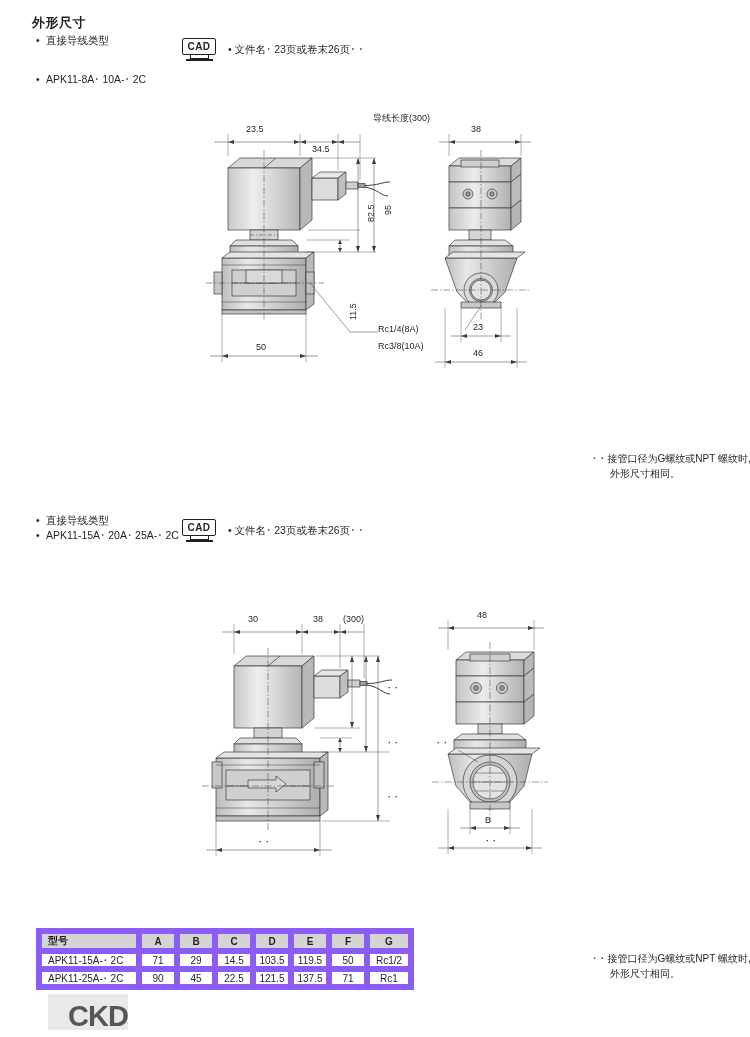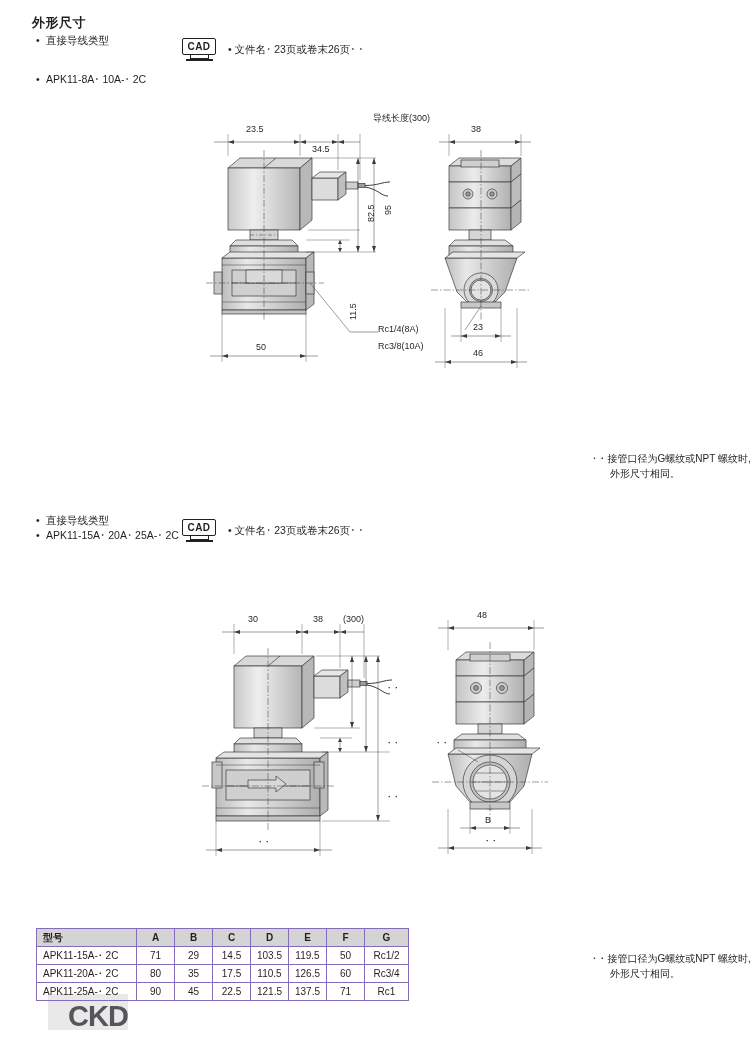--- a/index.html
+++ b/index.html
@@ -68,7 +68,7 @@
     border-collapse:collapse; font-size:10px;
   }
   .spec-table th, .spec-table td {
-    border:1px solid #8b5cf6;
+    border:6px solid #8b5cf6;
     text-align:center;
     height:18px;
     padding:0 2px;

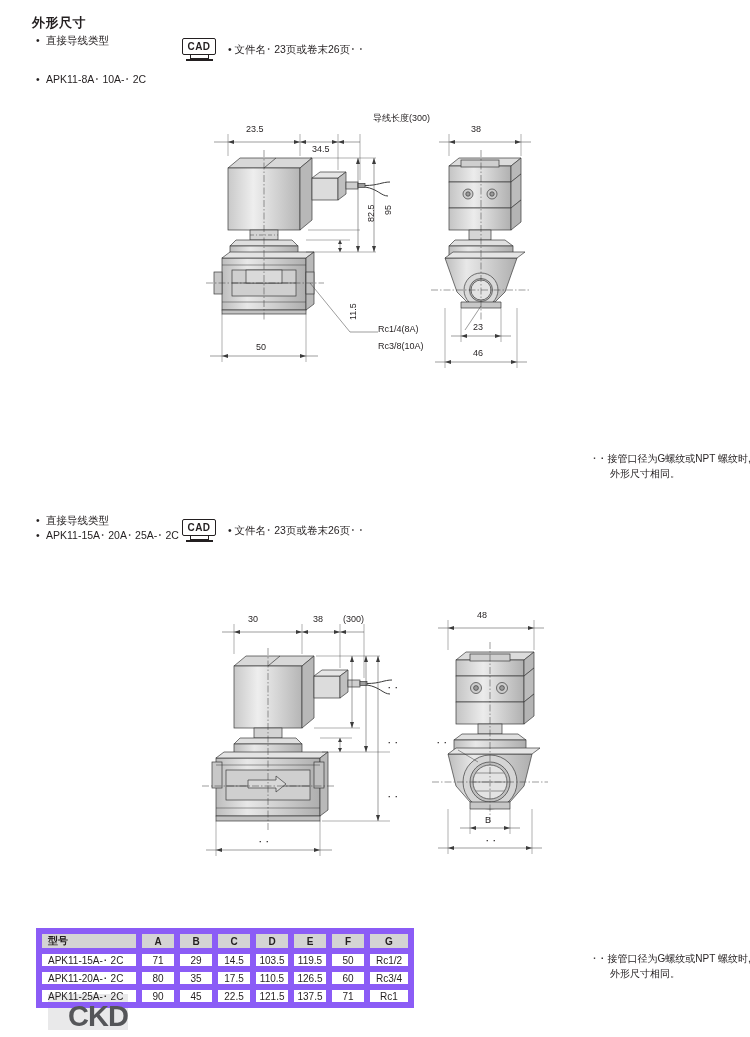--- a/index.html
+++ b/index.html
@@ -481,16 +481,6 @@
         <td>Rc1/2</td>
       </tr>
       <tr>
-        <td class="c0">APK11-20A-･ 2C</td>
-        <td>80</td>
-        <td>35</td>
-        <td>17.5</td>
-        <td>110.5</td>
-        <td>126.5</td>
-        <td>60</td>
-        <td>Rc3/4</td>
-      </tr>
-      <tr>
         <td class="c0">APK11-25A-･ 2C</td>
         <td>90</td>
         <td>45</td>

